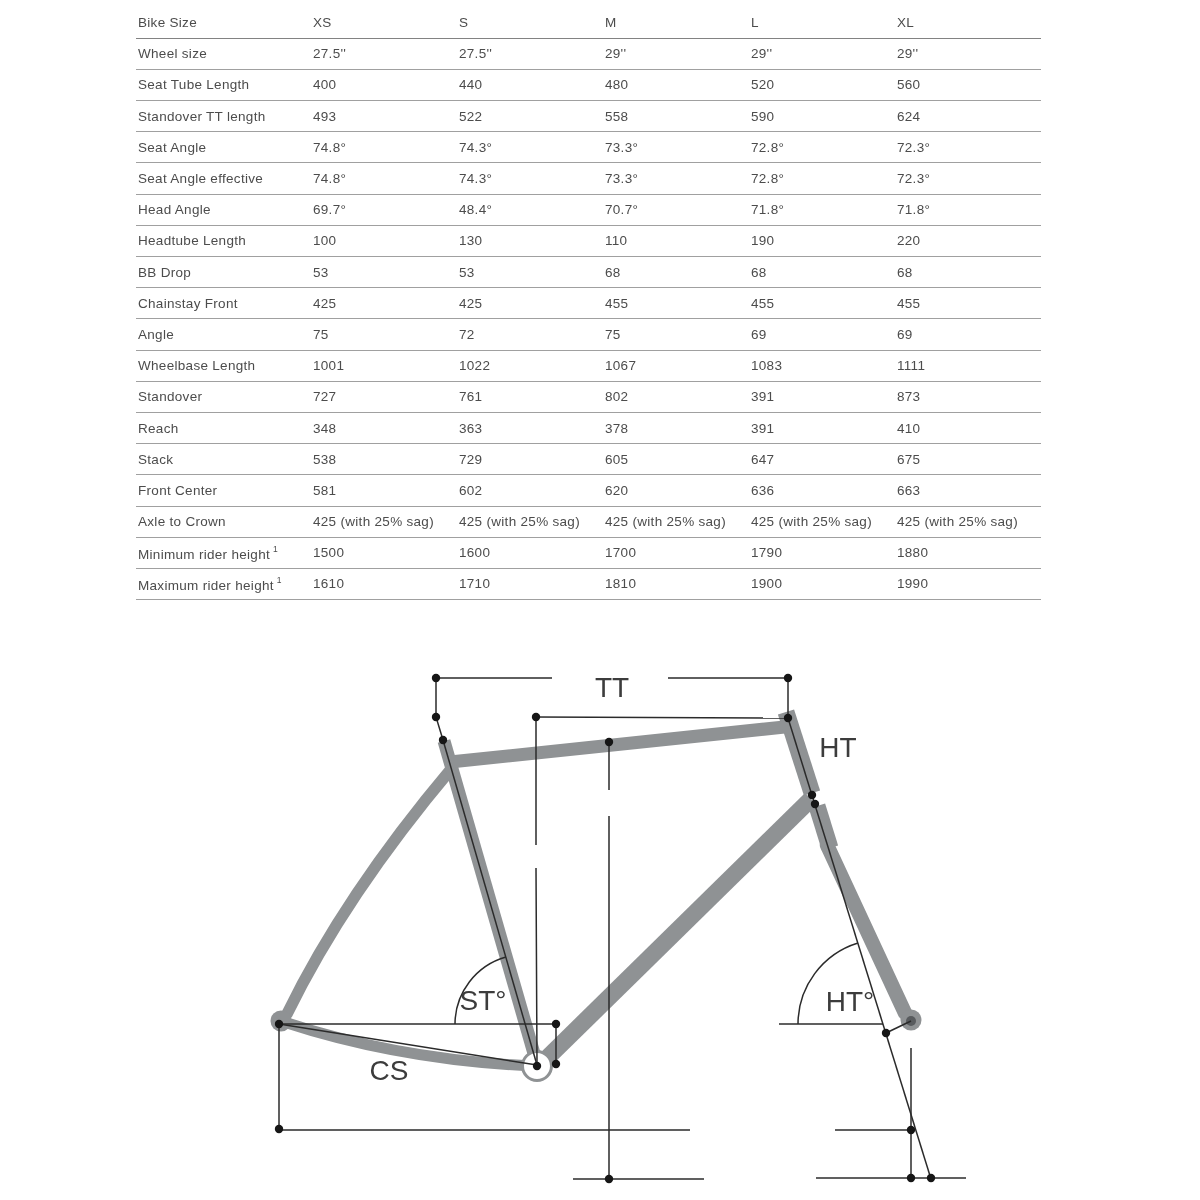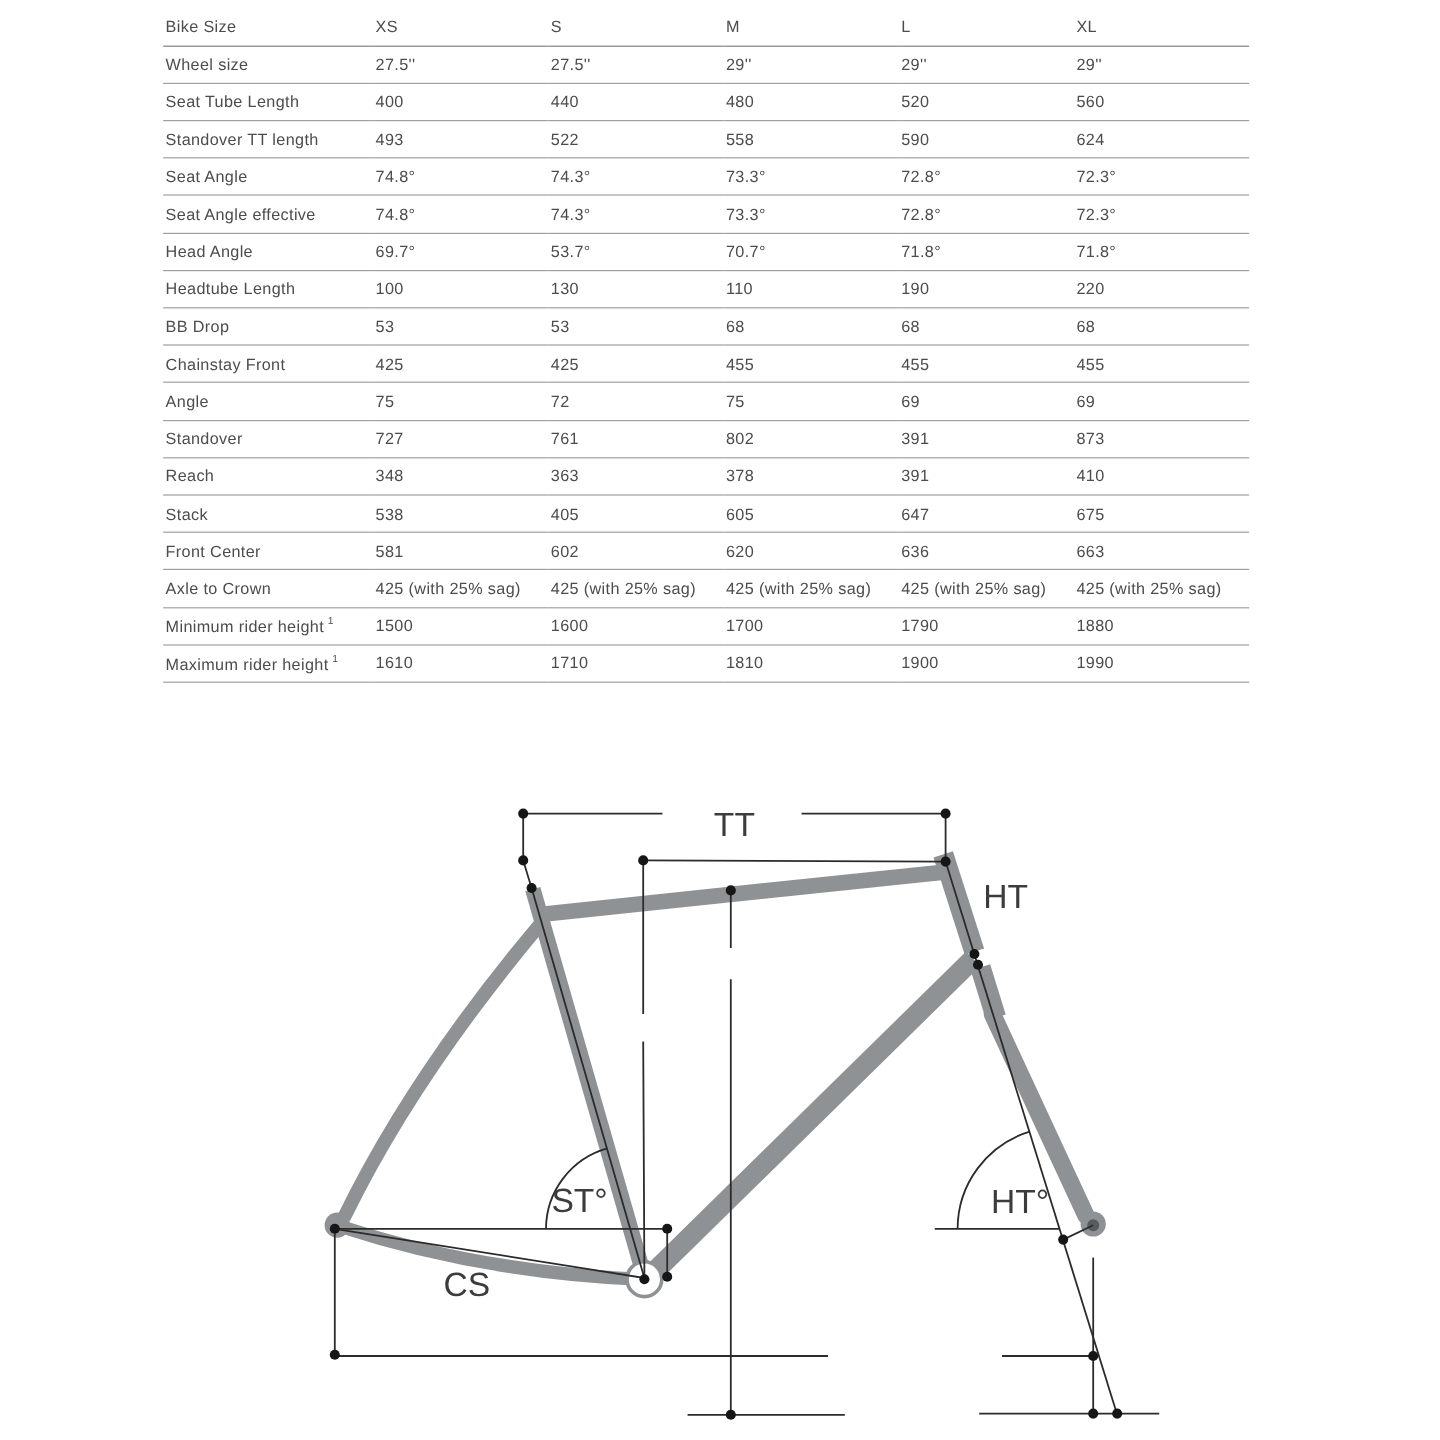--- a/index.html
+++ b/index.html
@@ -103,7 +103,7 @@
       <tr>
         <th>Head Angle</th>
         <td>69.7°</td>
-        <td>53.7°</td>
+        <td>48.4°</td>
         <td>70.7°</td>
         <td>71.8°</td>
         <td>71.8°</td>

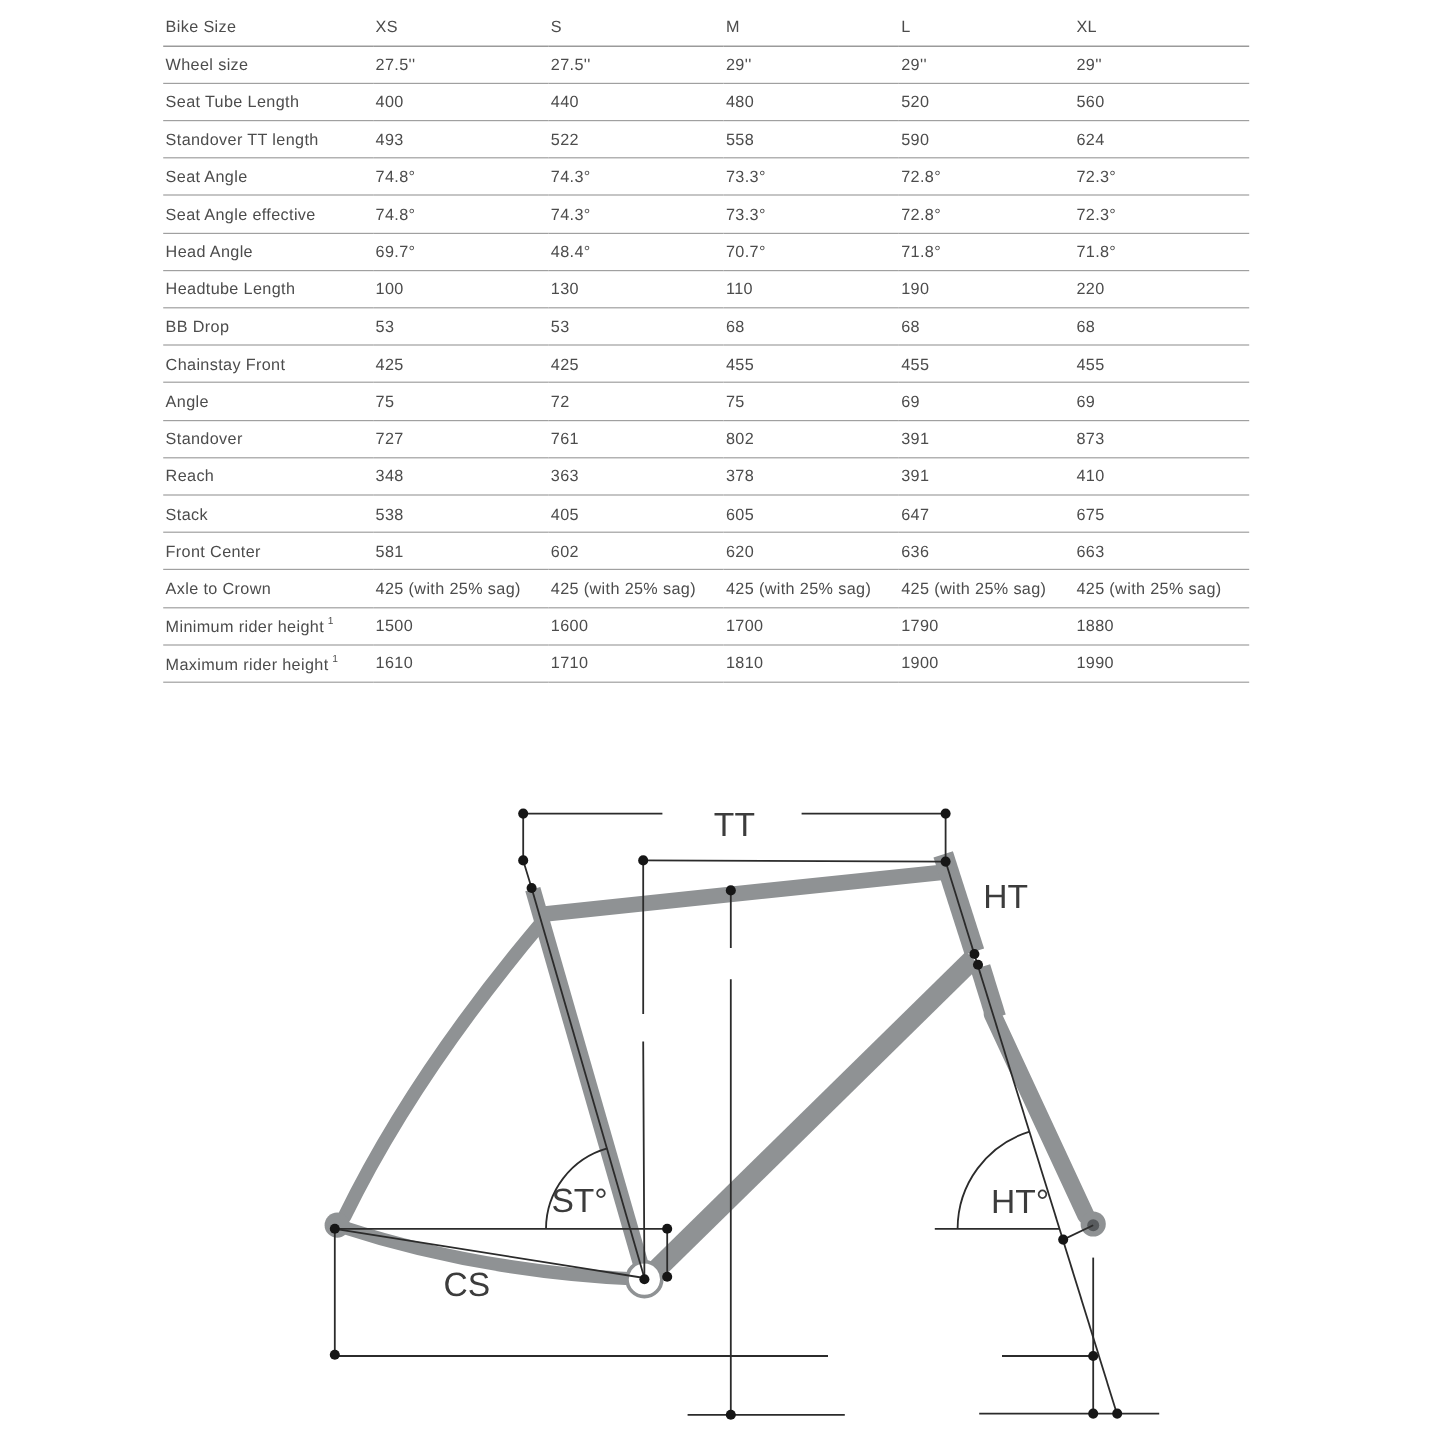--- a/index.html
+++ b/index.html
@@ -139,6 +139,14 @@
         <td>75</td>
         <td>69</td>
         <td>69</td>
+      </tr>
+      <tr>
+        <th>Wheelbase Length</th>
+        <td>1001</td>
+        <td>1022</td>
+        <td>1067</td>
+        <td>1083</td>
+        <td>1111</td>
       </tr>
       <tr>
         <th>Standover</th>

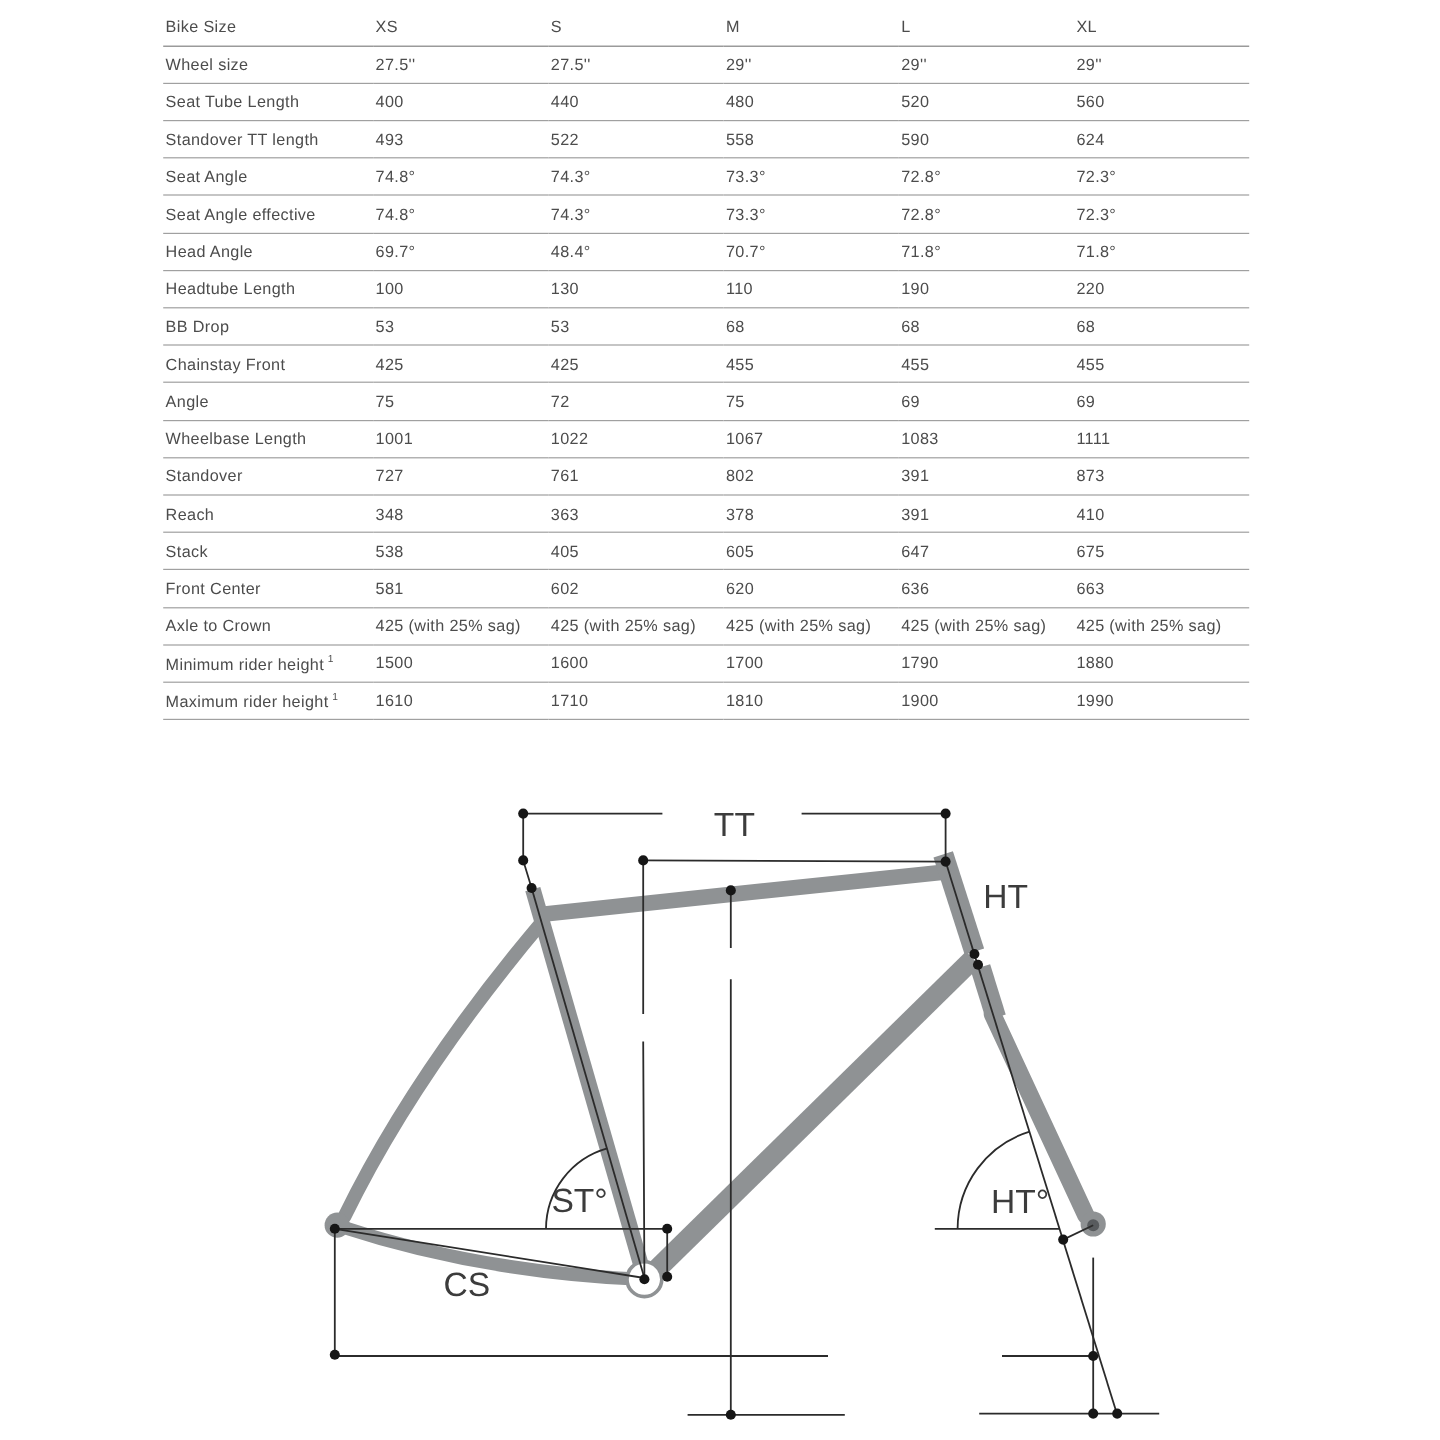--- a/index.html
+++ b/index.html
@@ -167,7 +167,7 @@
       <tr>
         <th>Stack</th>
         <td>538</td>
-        <td>405</td>
+        <td>729</td>
         <td>605</td>
         <td>647</td>
         <td>675</td>

